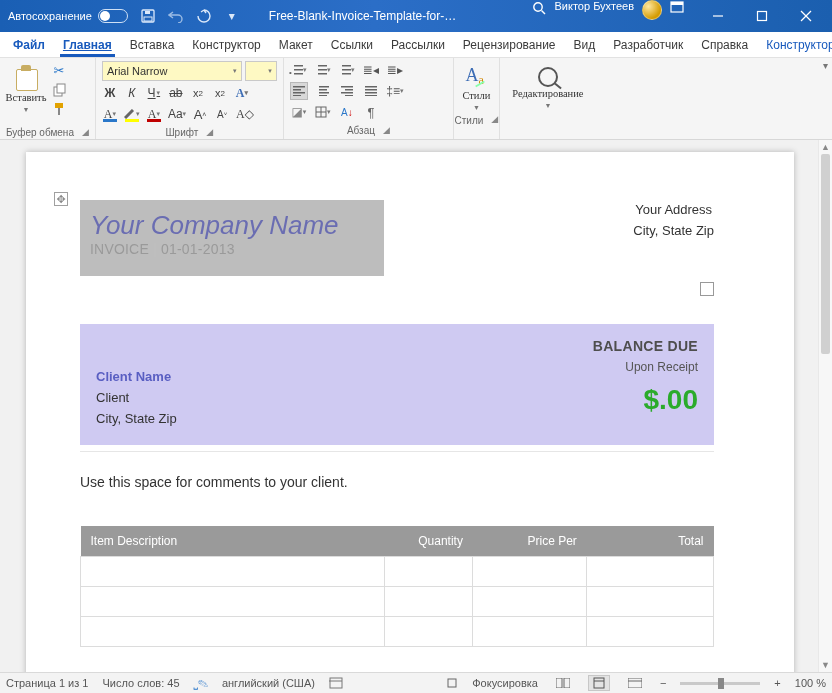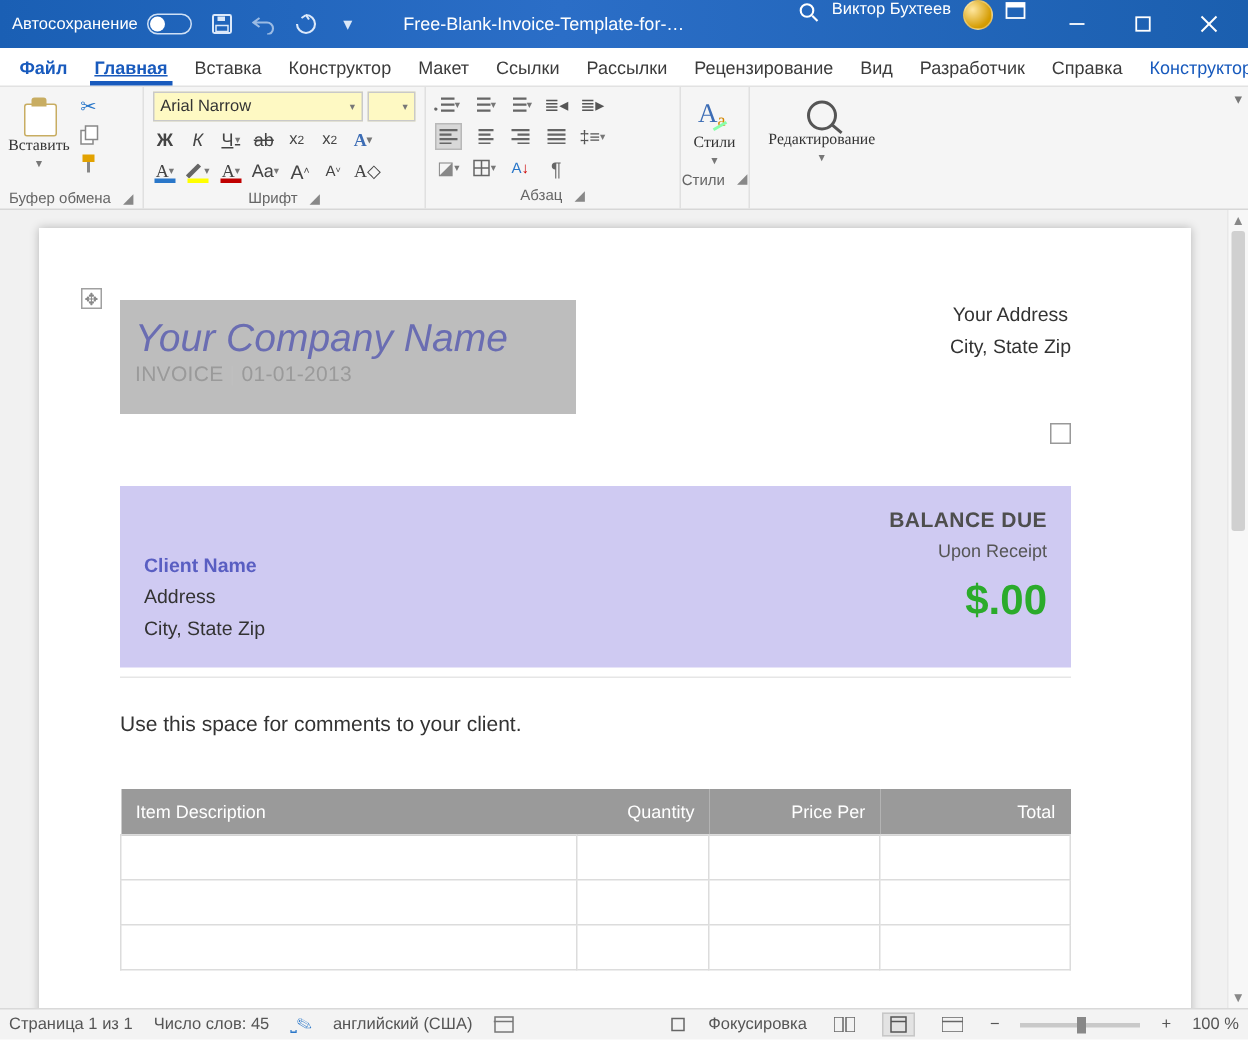--- a/index.html
+++ b/index.html
@@ -409,7 +409,7 @@
       <div class="balance-block">
         <div class="client">
           <div class="cname">Client Name</div>
-          <div>Address</div>
+          <div>Client</div>
           <div>City, State Zip</div>
         </div>
         <div class="balr">

